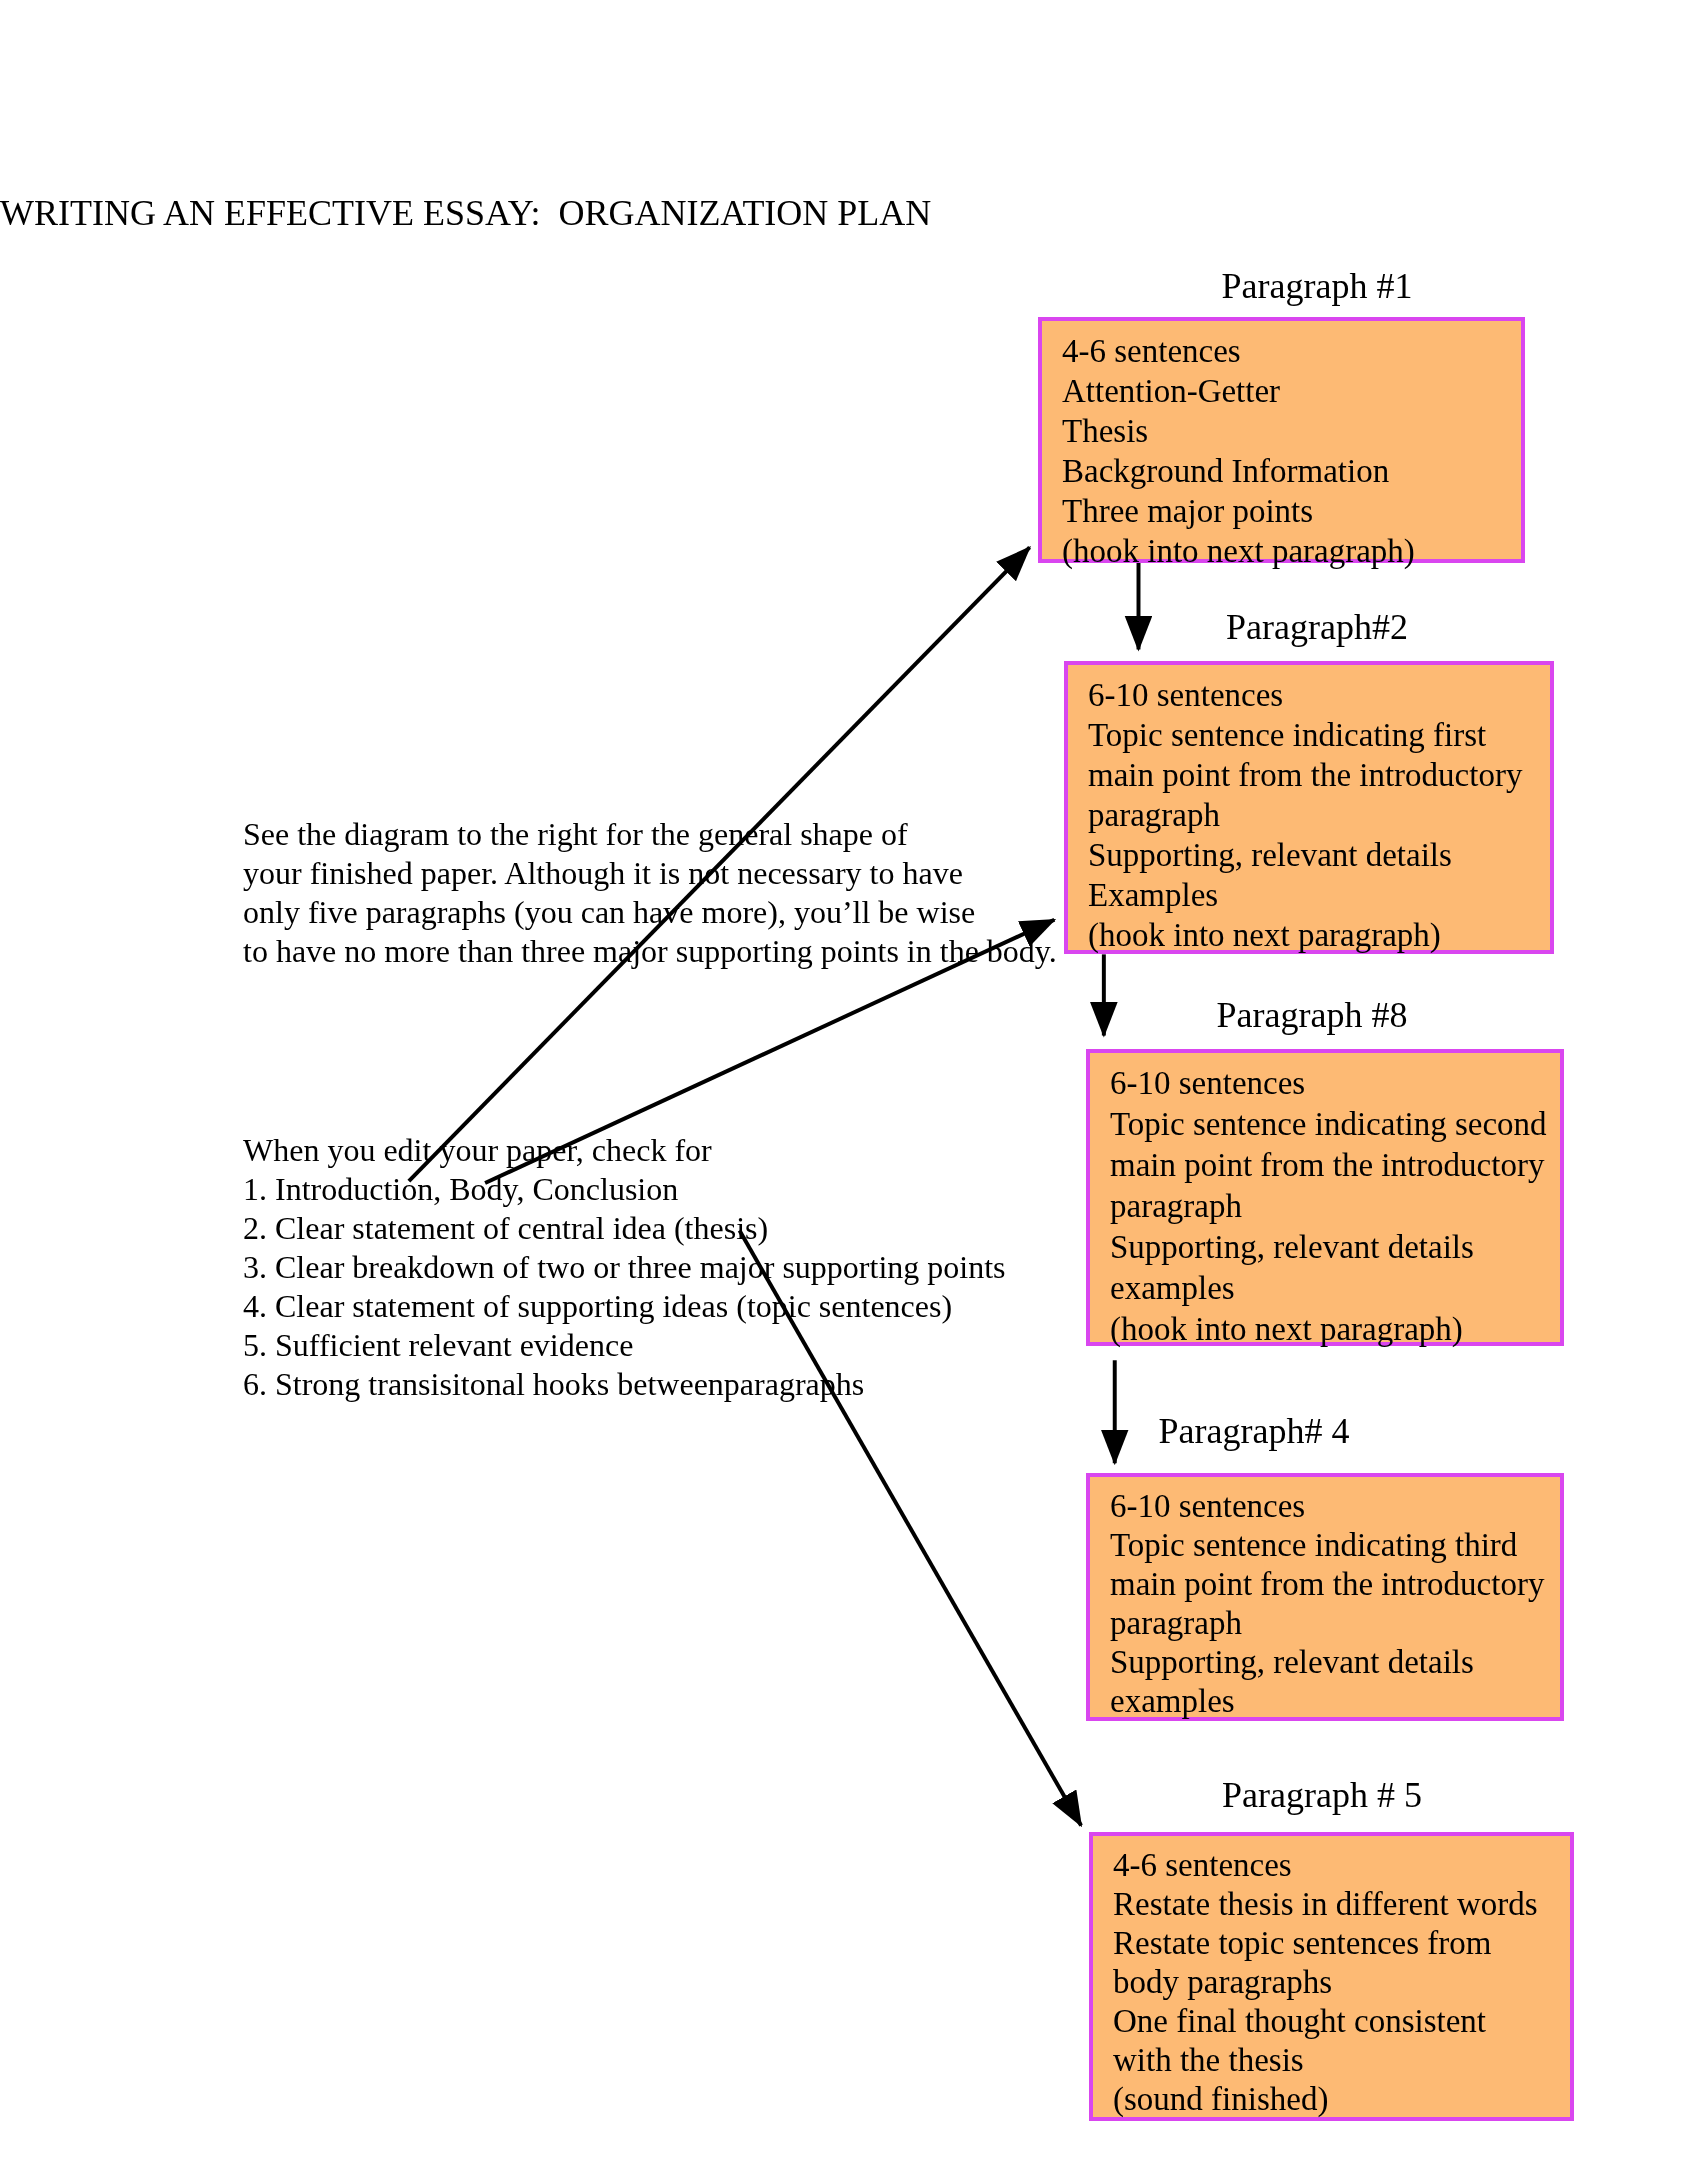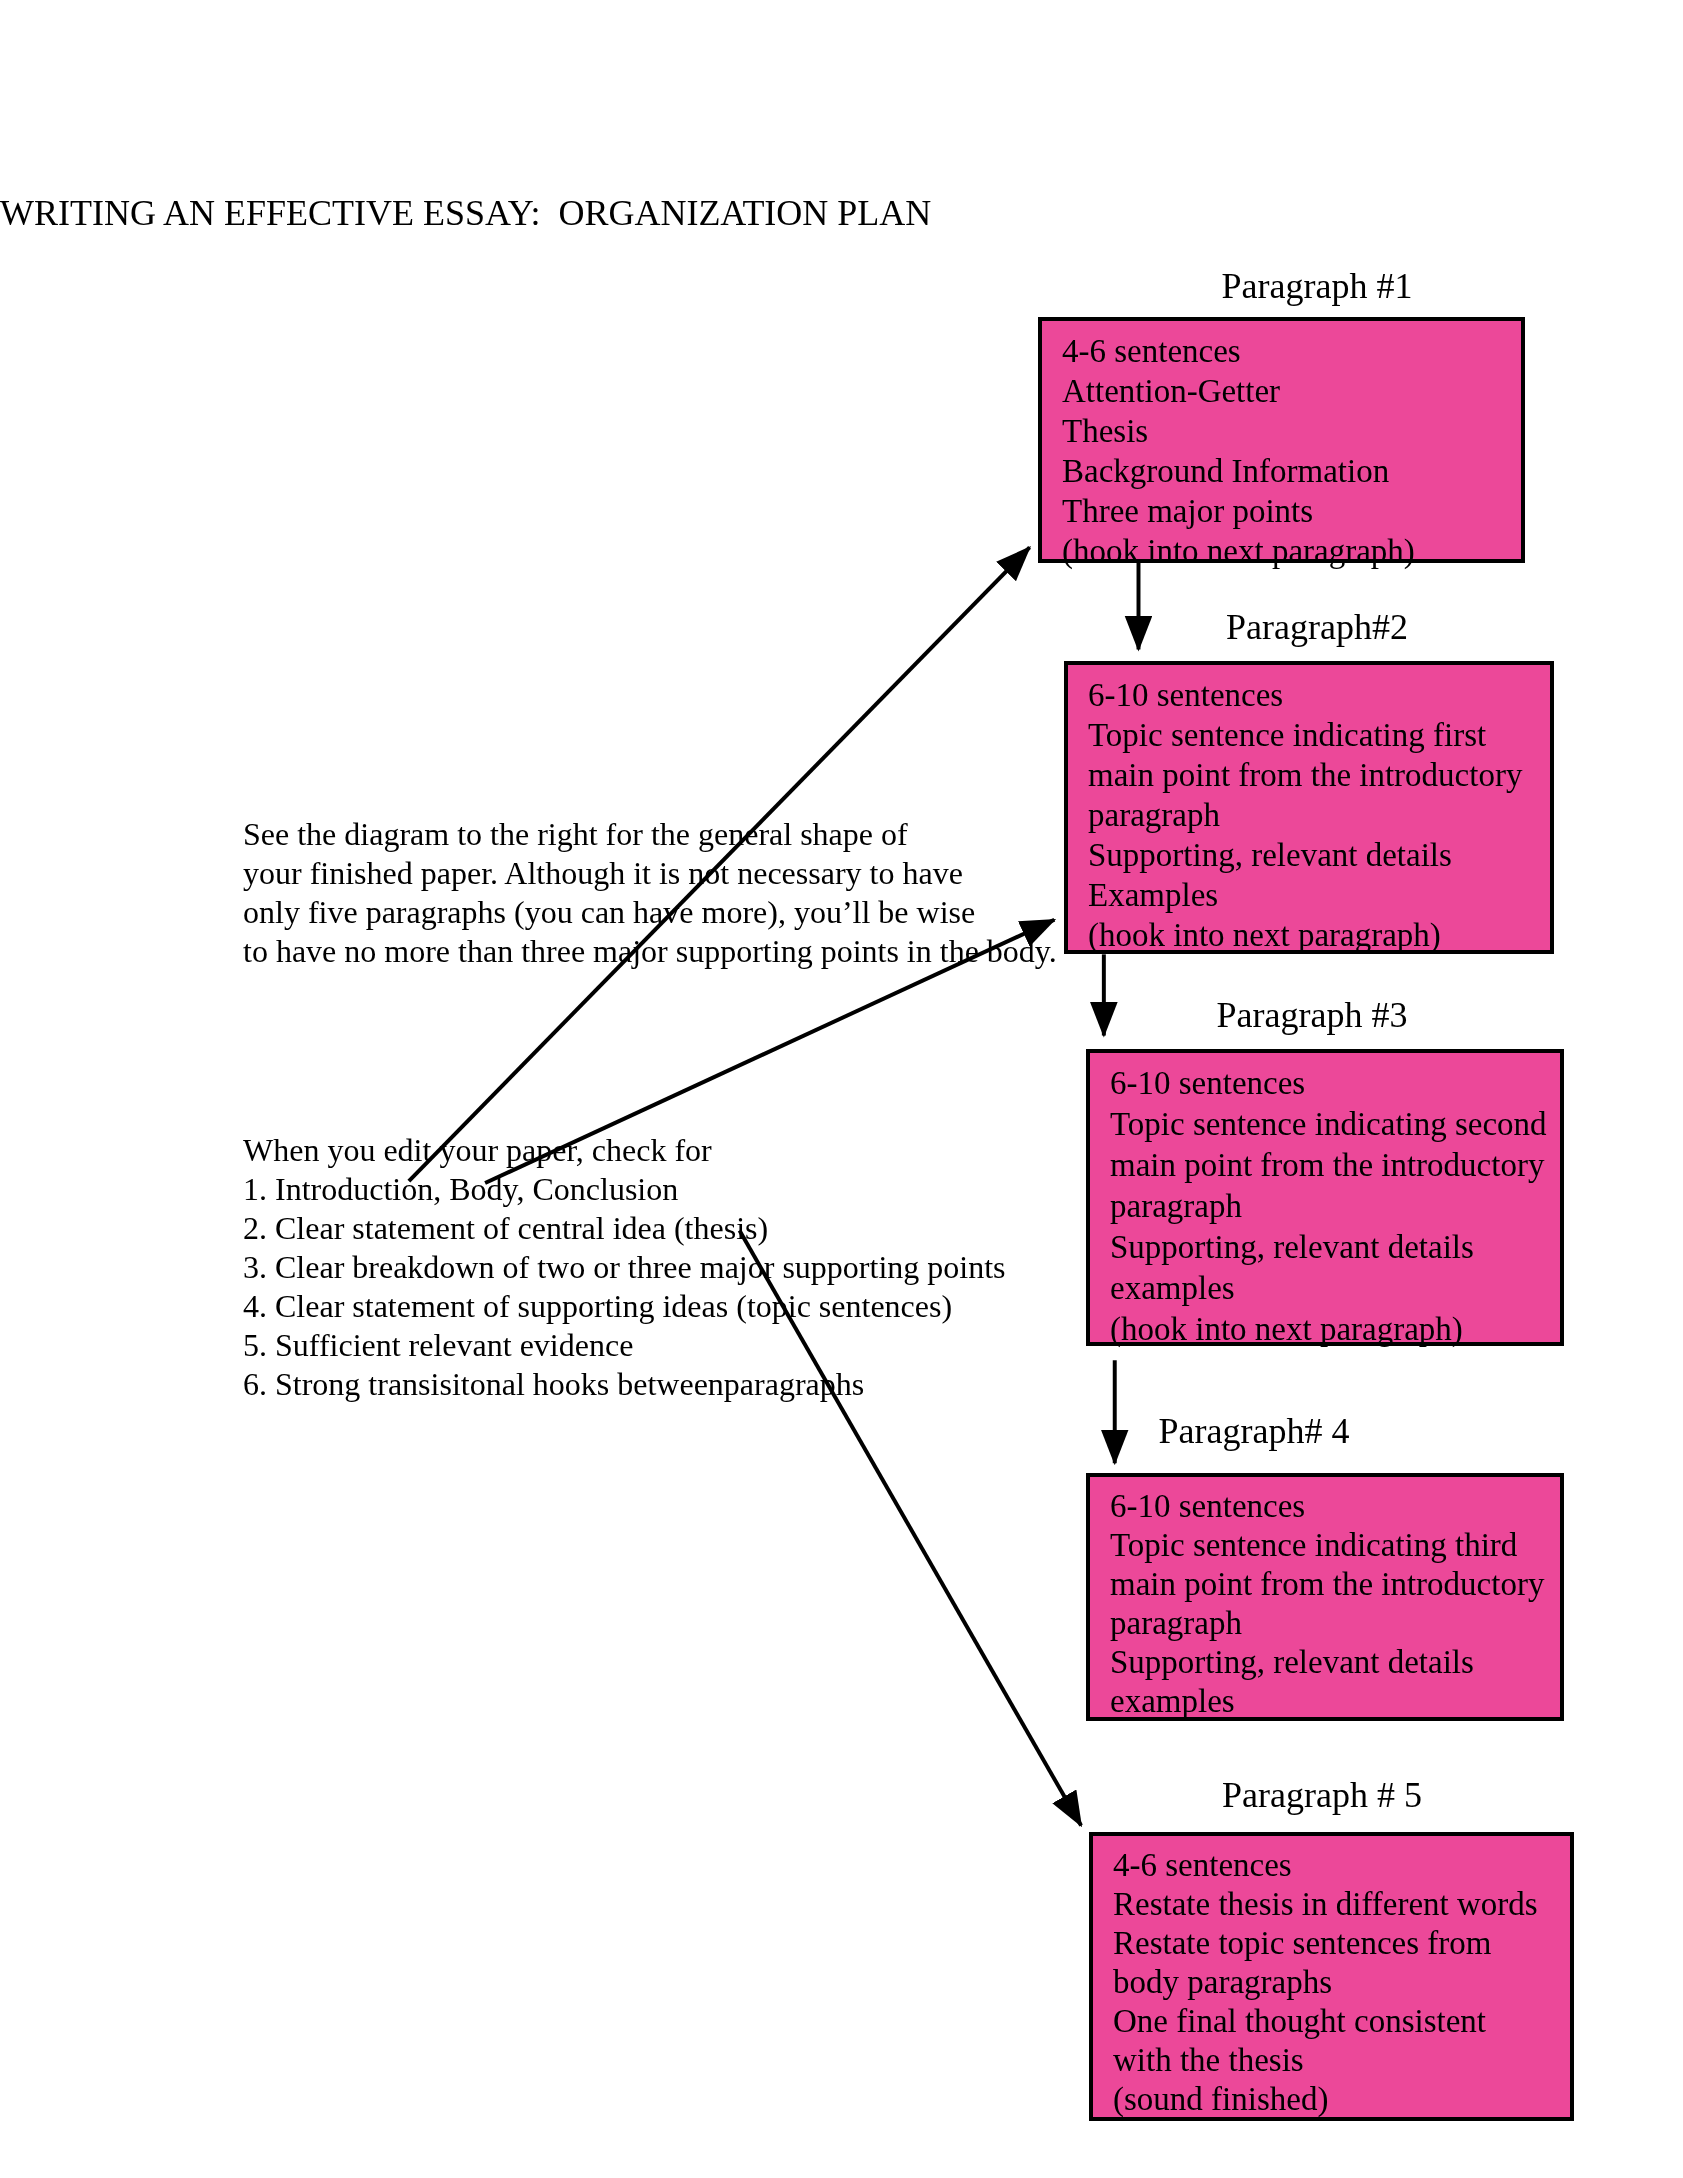--- a/index.html
+++ b/index.html
@@ -35,12 +35,12 @@
   }
   .para-box {
     position: absolute;
-    border: 4px solid #000000;
+    border: 4px solid #d946ef;
     box-sizing: border-box;
     font-size: 33px;
     padding: 10px 8px 0 20px;
     white-space: nowrap;
-    background: #ec4899;
+    background: #fdba74;
   }
   .box-line { white-space: nowrap; }
   .note {

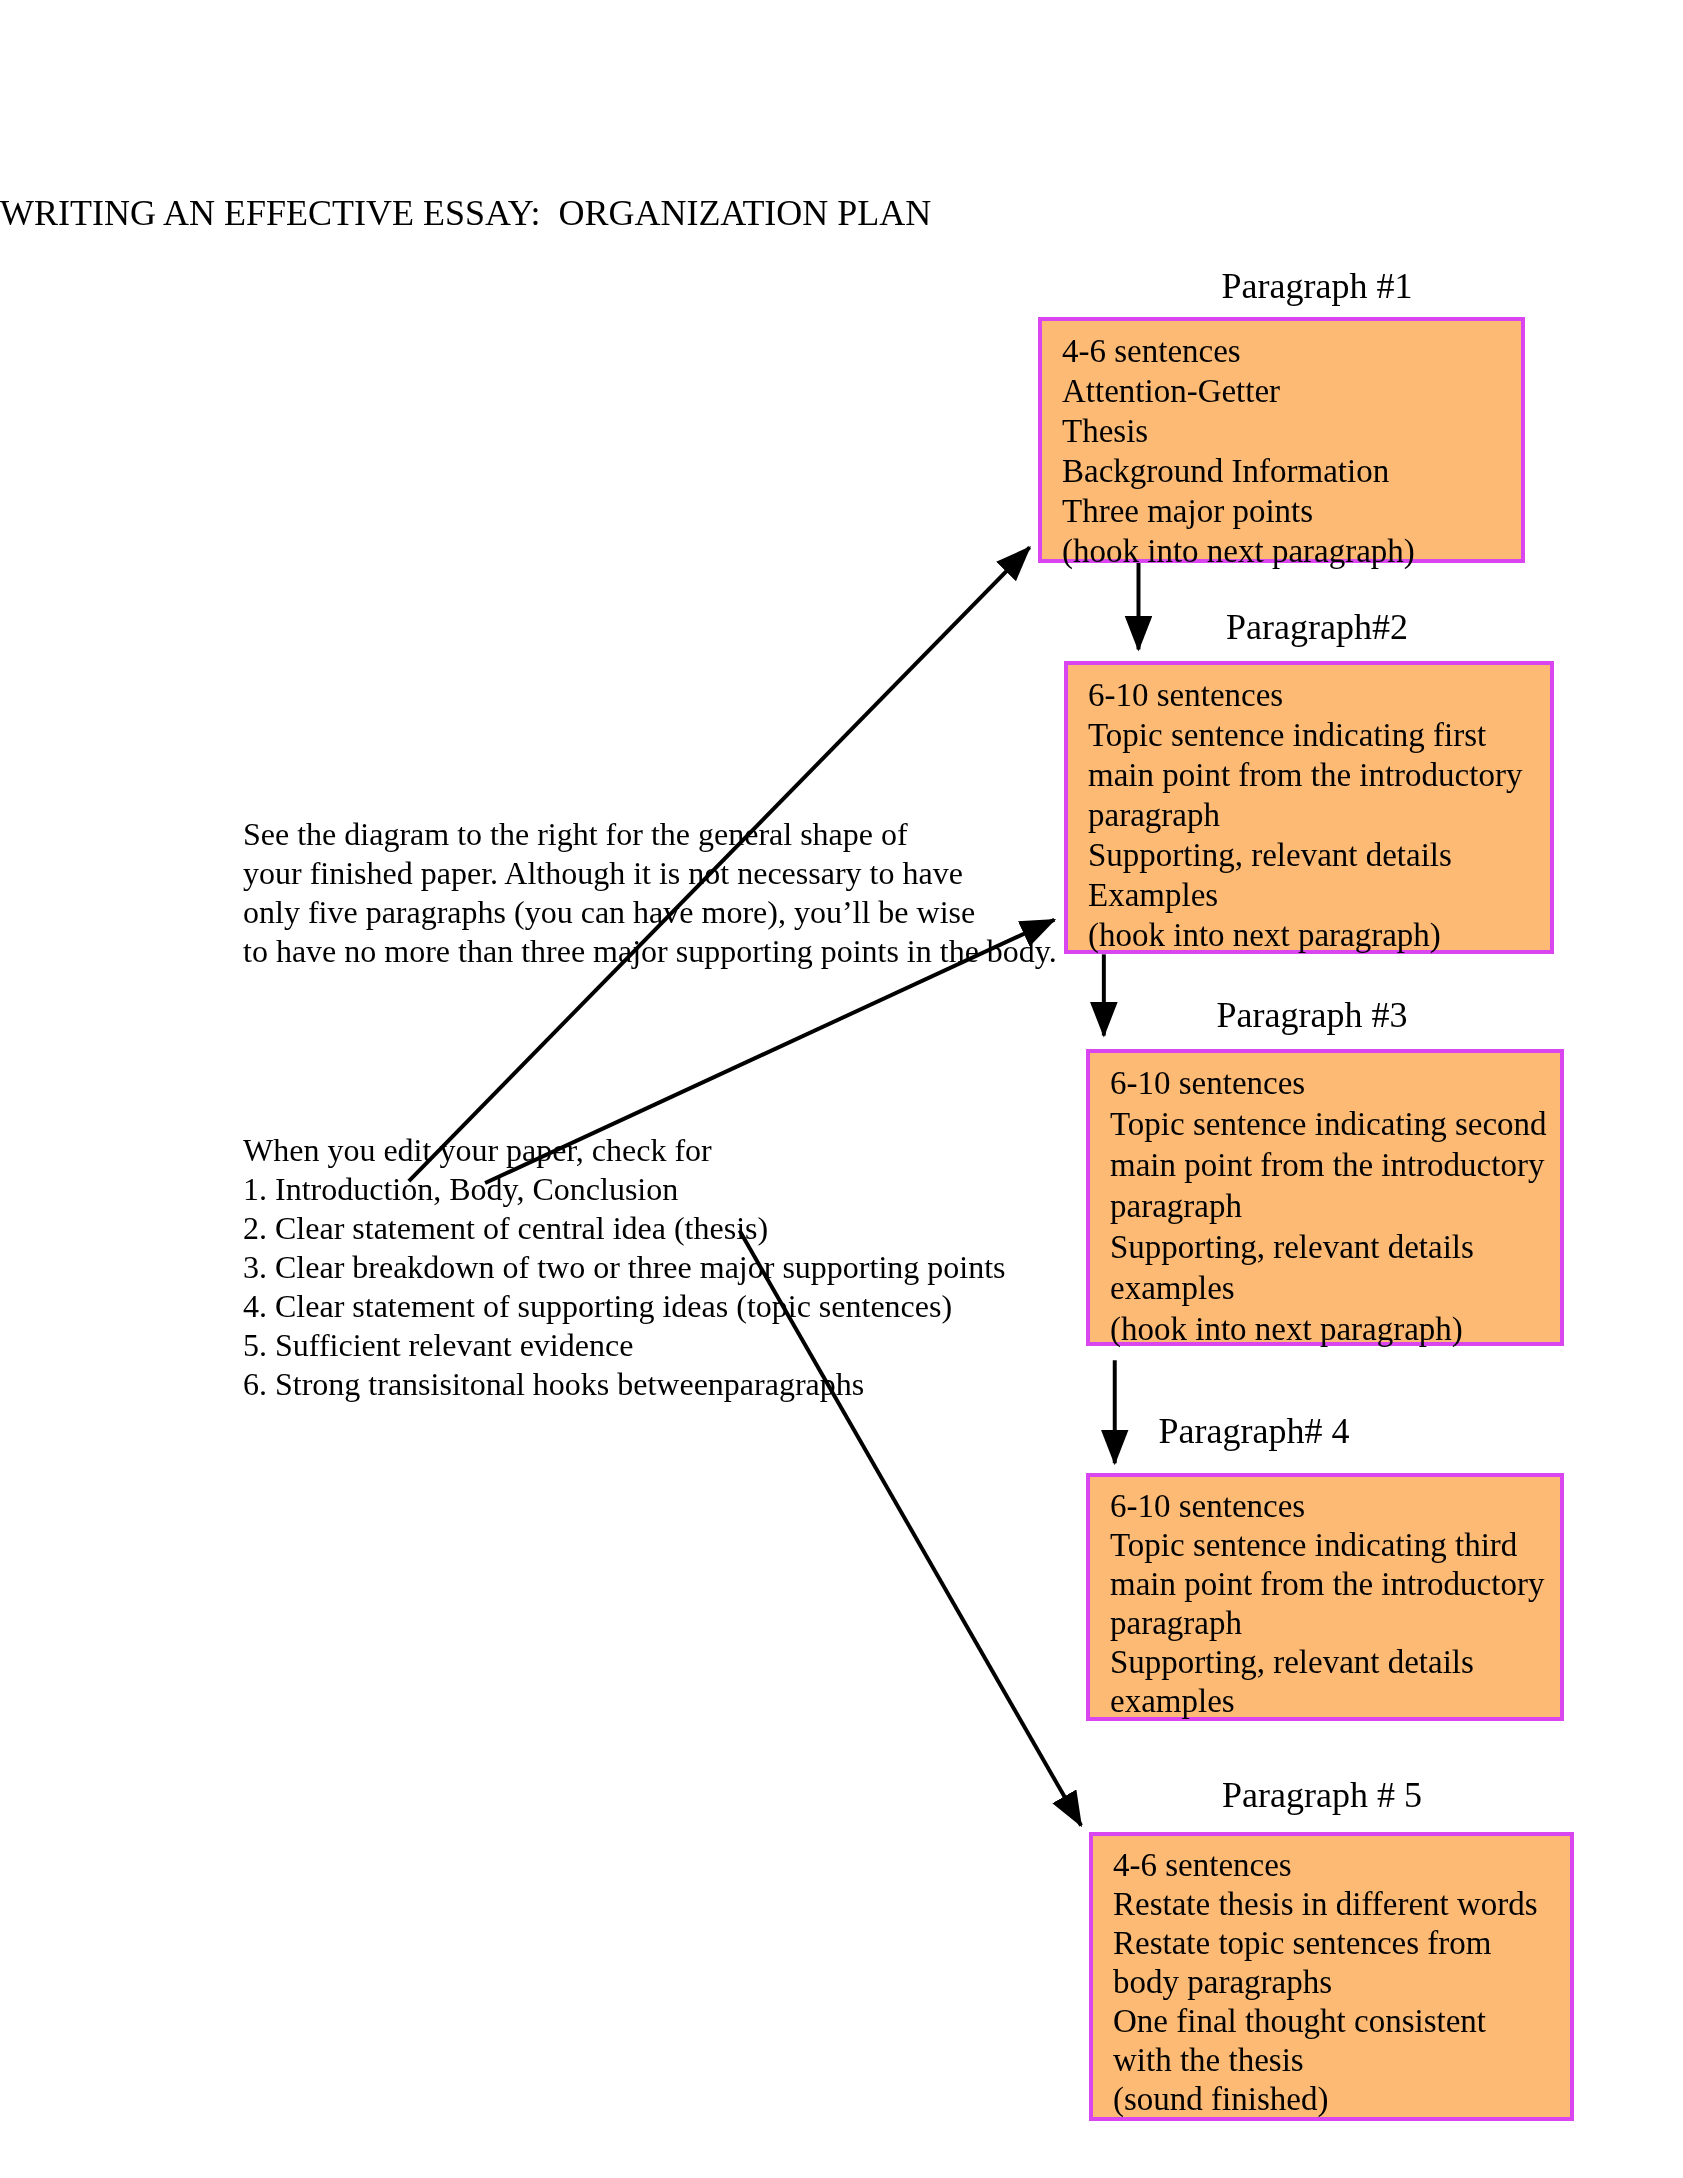--- a/index.html
+++ b/index.html
@@ -122,7 +122,7 @@
     <div class="box-line">(hook into next paragraph)</div>
   </div>
 
-  <div class="para-label" style="left:1312px; top:994px;">Paragraph #3</div>
+  <div class="para-label" style="left:1312px; top:994px;">Paragraph #8</div>
   <div class="para-box" style="left:1086px; top:1049px; width:478px; height:297px; line-height:41px;">
     <div class="box-line">6-10 sentences</div>
     <div class="box-line">Topic sentence indicating second</div>

